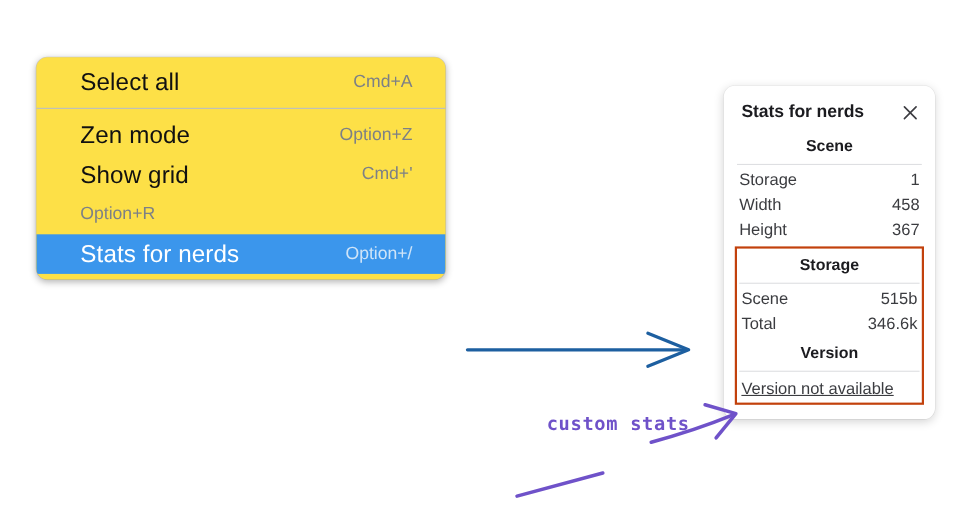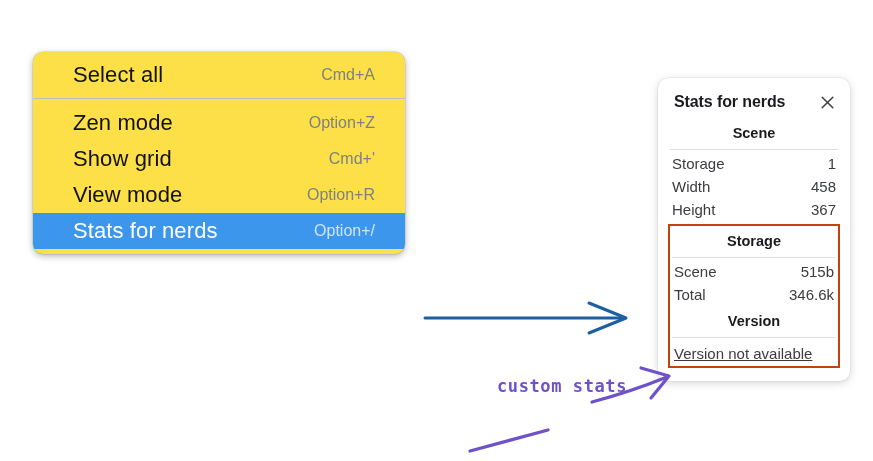--- a/index.html
+++ b/index.html
@@ -180,7 +180,6 @@
       <span class="mi-shortcut">Cmd+'</span>
     </div>
     <div class="menu-item">
-      <span class="mi-label">View mode</span>
       <span class="mi-shortcut">Option+R</span>
     </div>
     <div class="menu-item selected">

